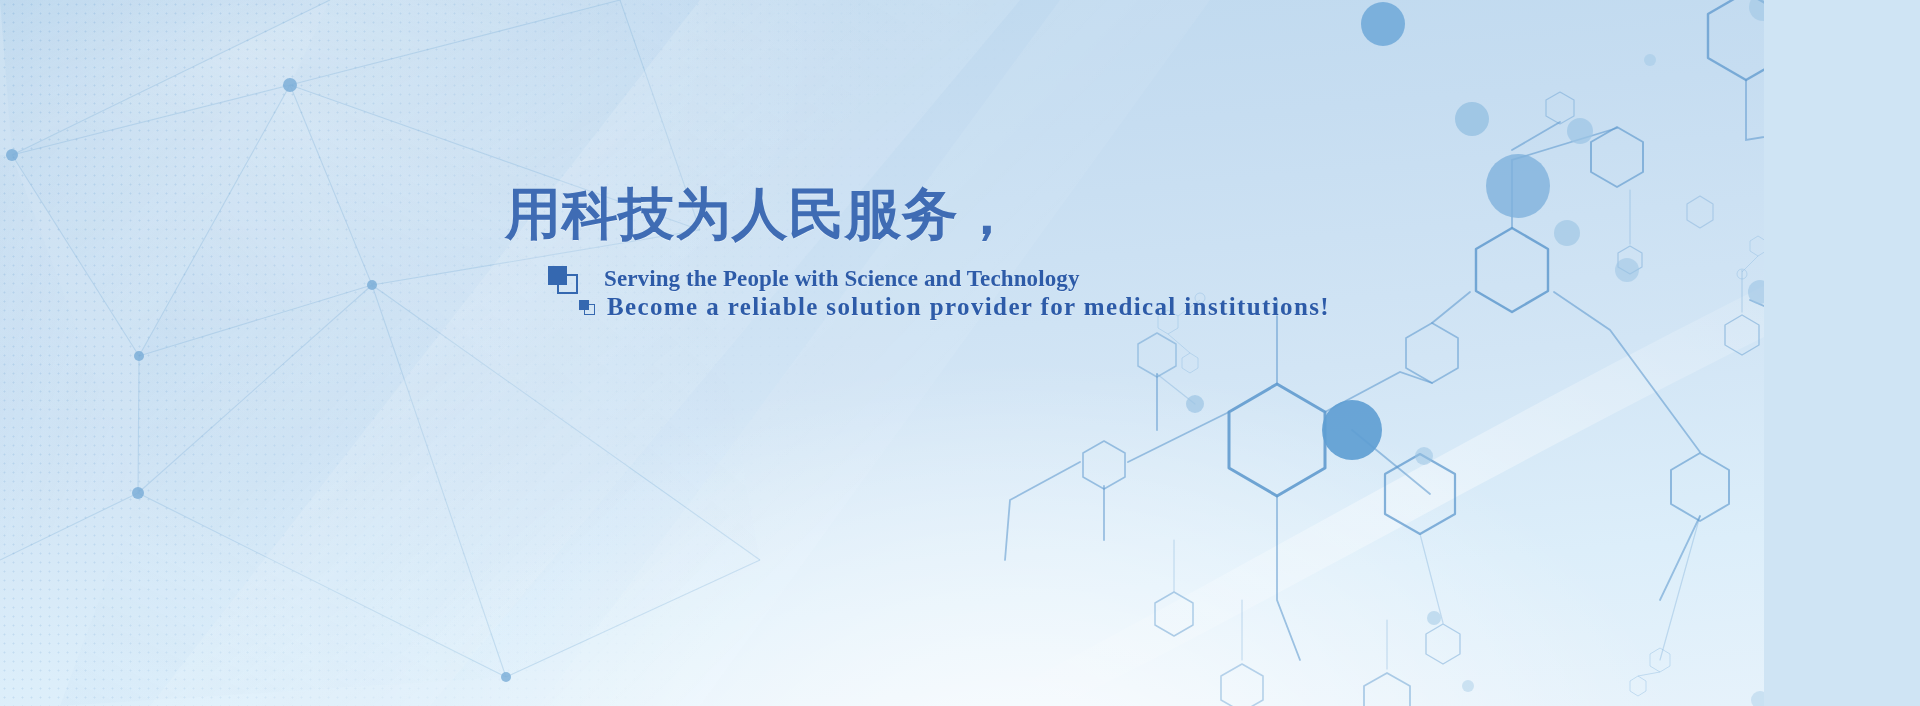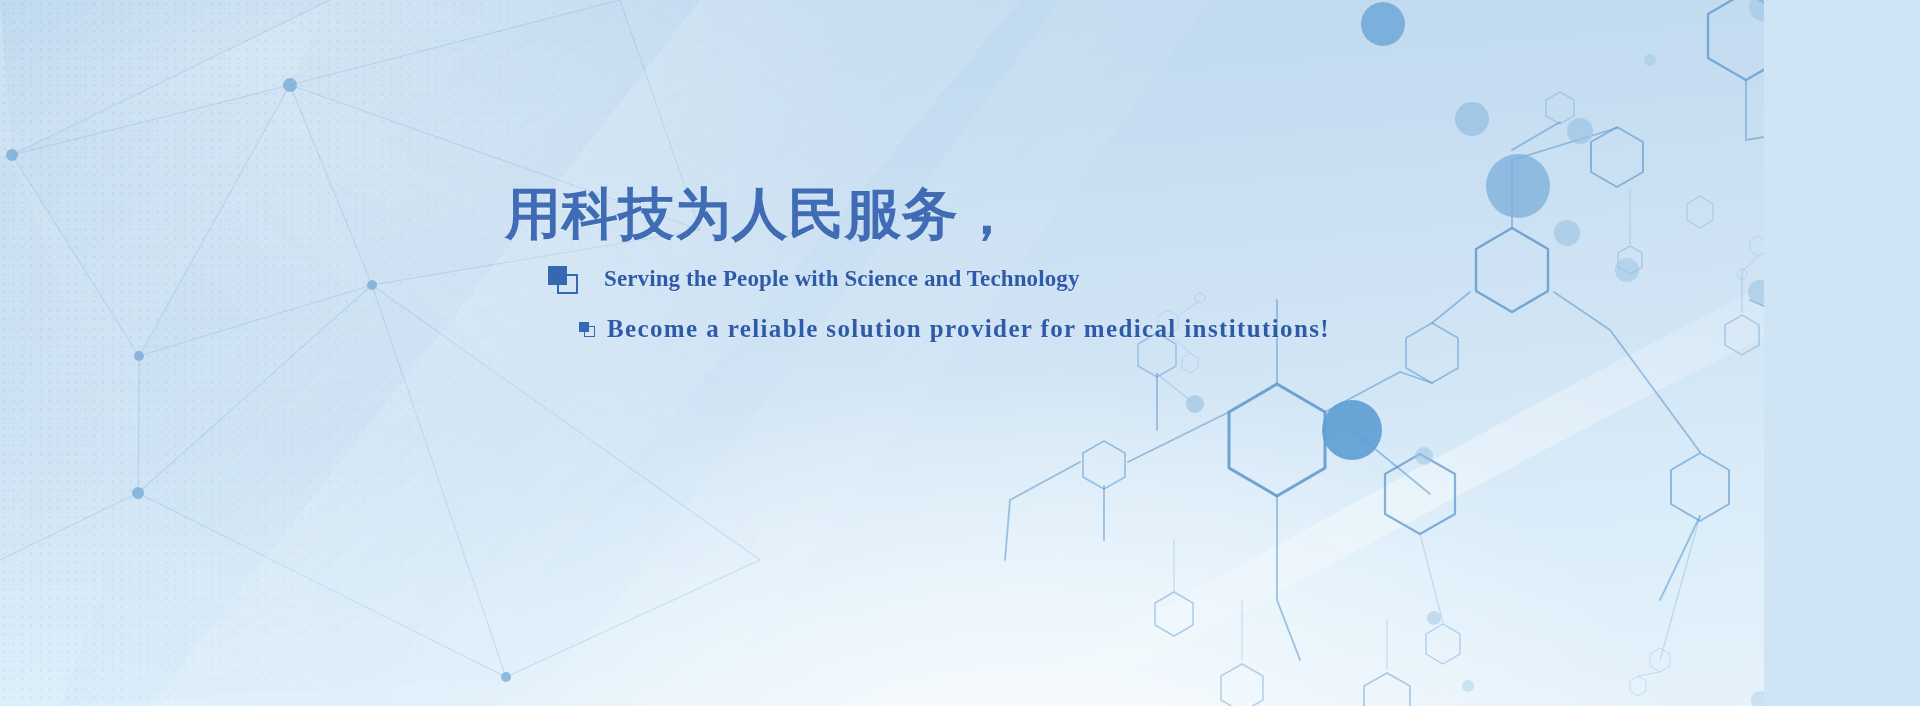--- a/index.html
+++ b/index.html
@@ -52,7 +52,7 @@
     padding-left:27px;
   }
   #subline-1{margin-top:24px;margin-left:16px;font-size:23px;letter-spacing:.005em;}
-  #subline-2{margin-top:23px;margin-left:47px;font-size:25px;letter-spacing:.055em;align-items:center;}
+  #subline-2{margin-top:1px;margin-left:47px;font-size:25px;letter-spacing:.055em;align-items:center;}
 
   .bullet-icon{display:inline-block;position:relative;flex:0 0 auto;}
   .bullet-icon .sq-fill{position:absolute;left:0;top:0;background:#3568b0;}

